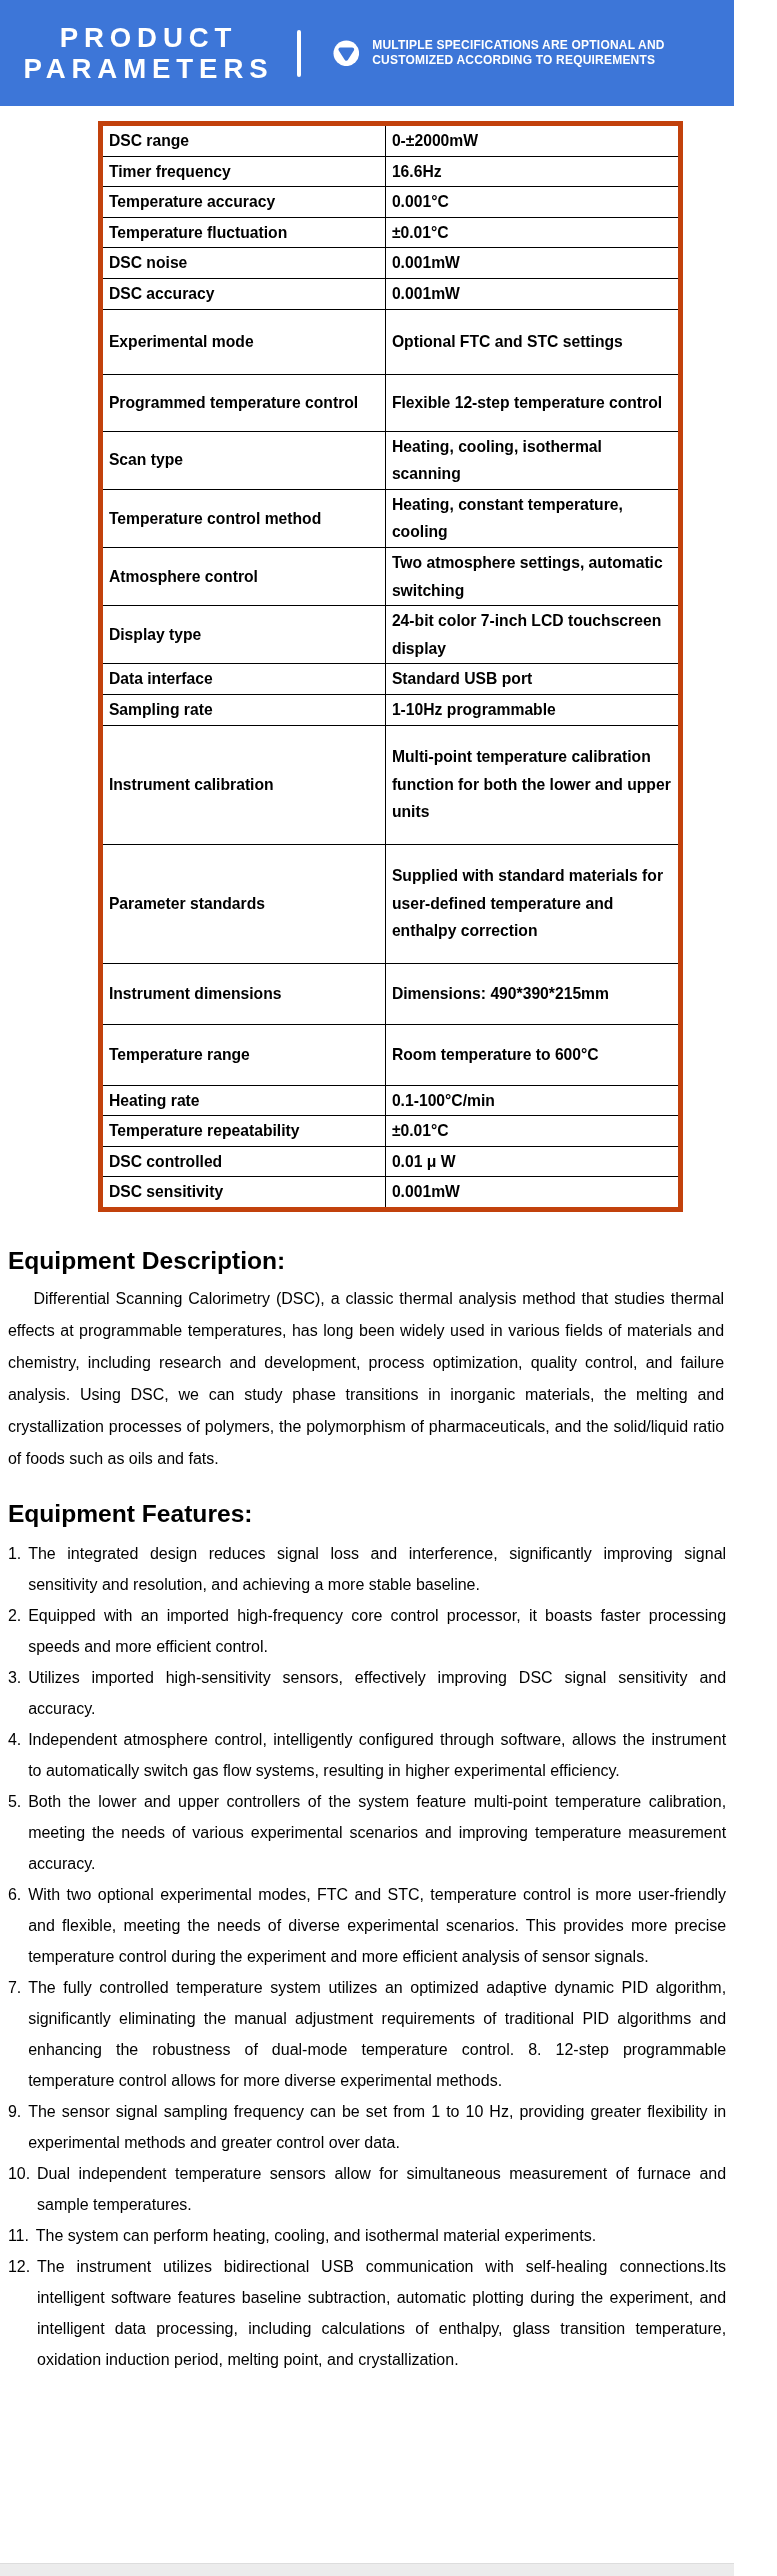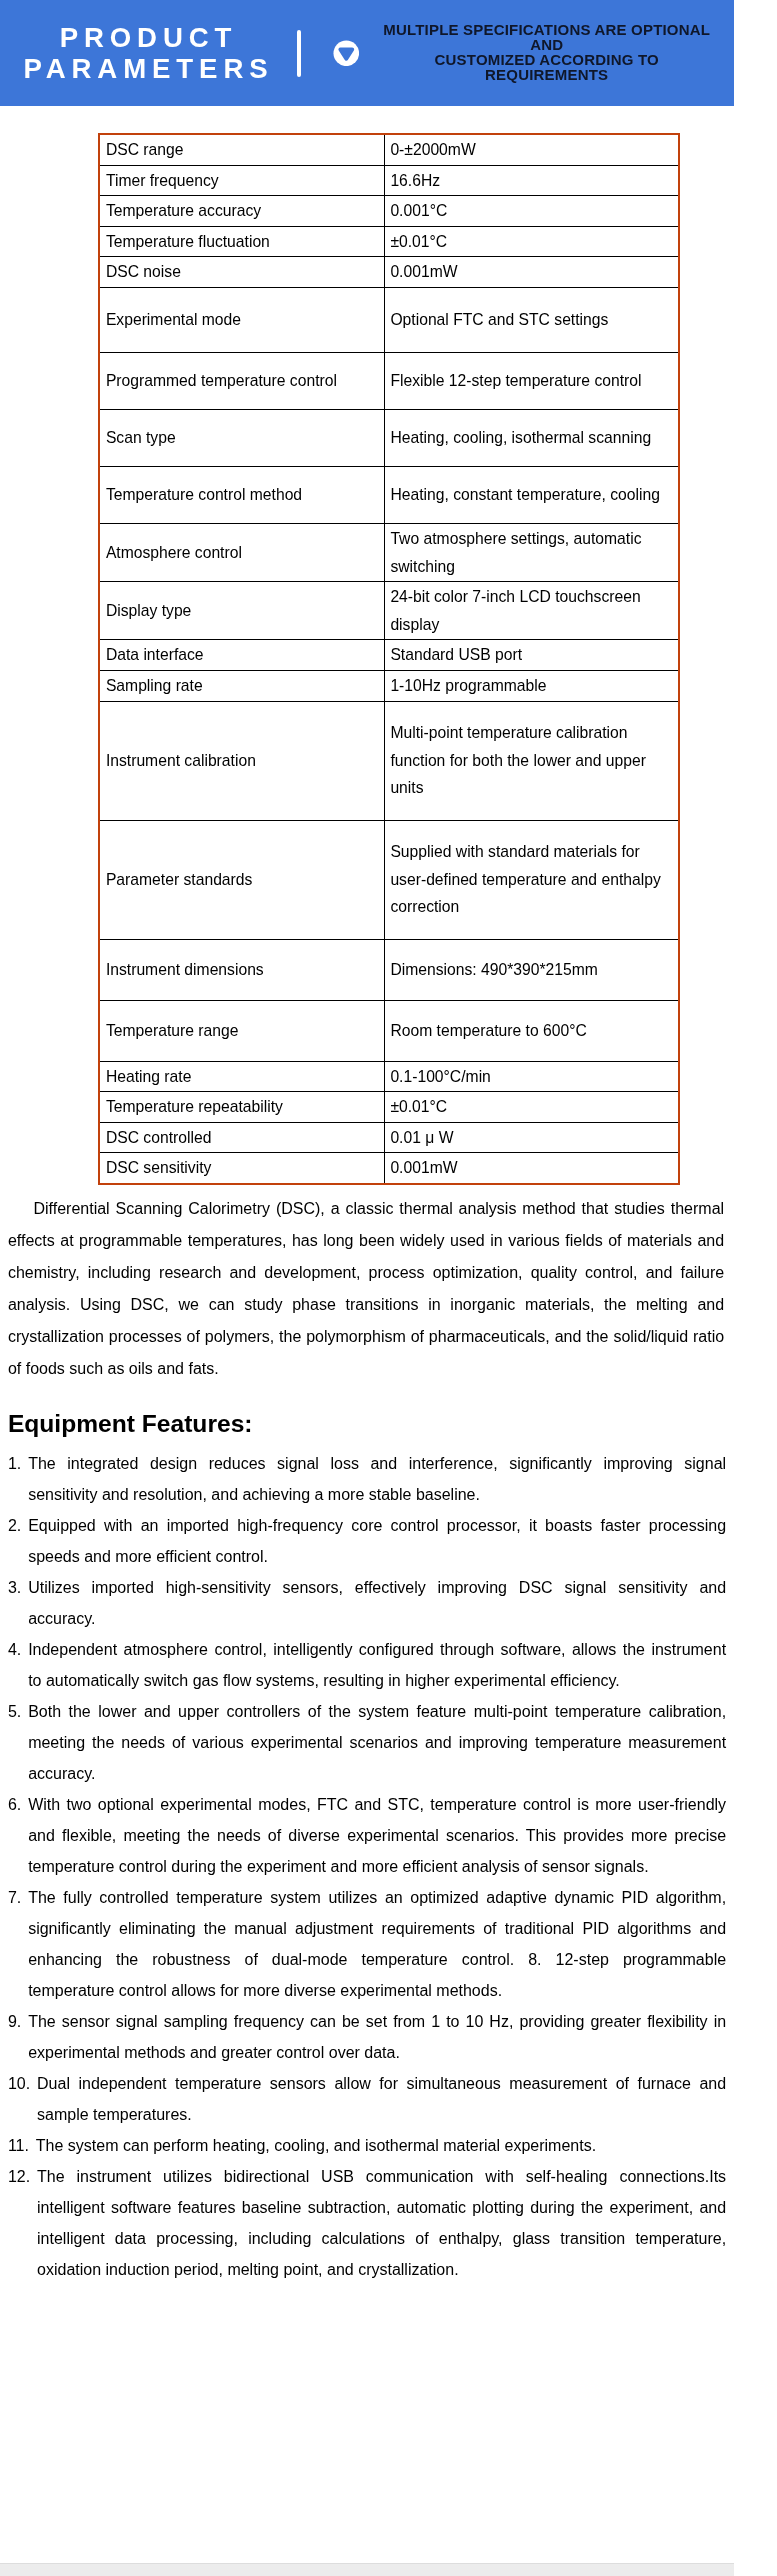--- a/index.html
+++ b/index.html
@@ -28,8 +28,8 @@
   .badge-icon { flex:0 0 auto; margin-right:12.8px; }
   .badge-icon svg { display:block; }
   .badge-text {
-    width:349px; text-align:center; color:#0f172a;
-    font-size:15px; font-weight:700; line-height:14.8px; letter-spacing:0.2px;
+    width:349px; text-align:left; color:#ffffff;
+    font-size:12px; font-weight:700; line-height:14.8px; letter-spacing:0.2px;
   }
 
   

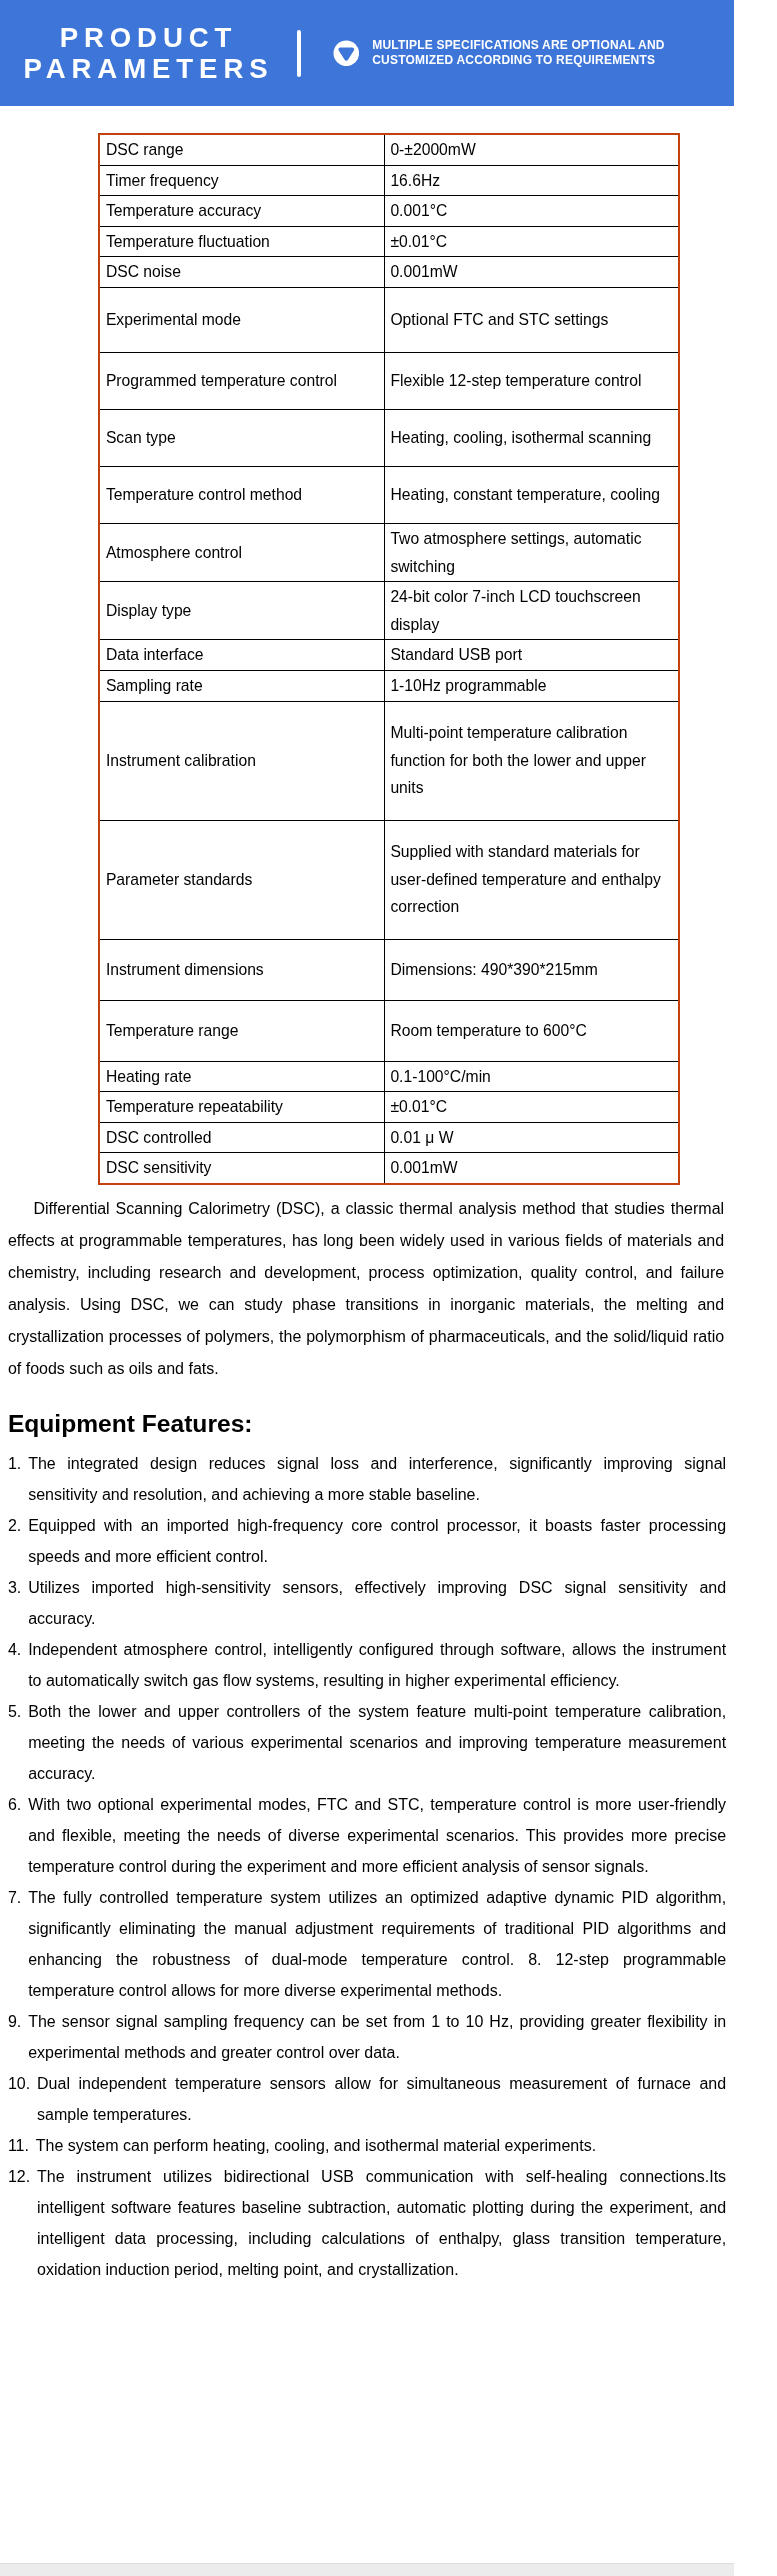--- a/index.html
+++ b/index.html
@@ -35,8 +35,9 @@
   
   table.spec {
     border-collapse:collapse; table-layout:fixed;
-    width:581px; margin:27px 0 0 98px;
-    border:2px solid #c2410c;
+    width:581px; margin:15px 0 0 98px;
+    border:5px solid #c2410c;
+    font-weight:bold;
   }
   table.spec td {
     border:1px solid #000; vertical-align:middle;

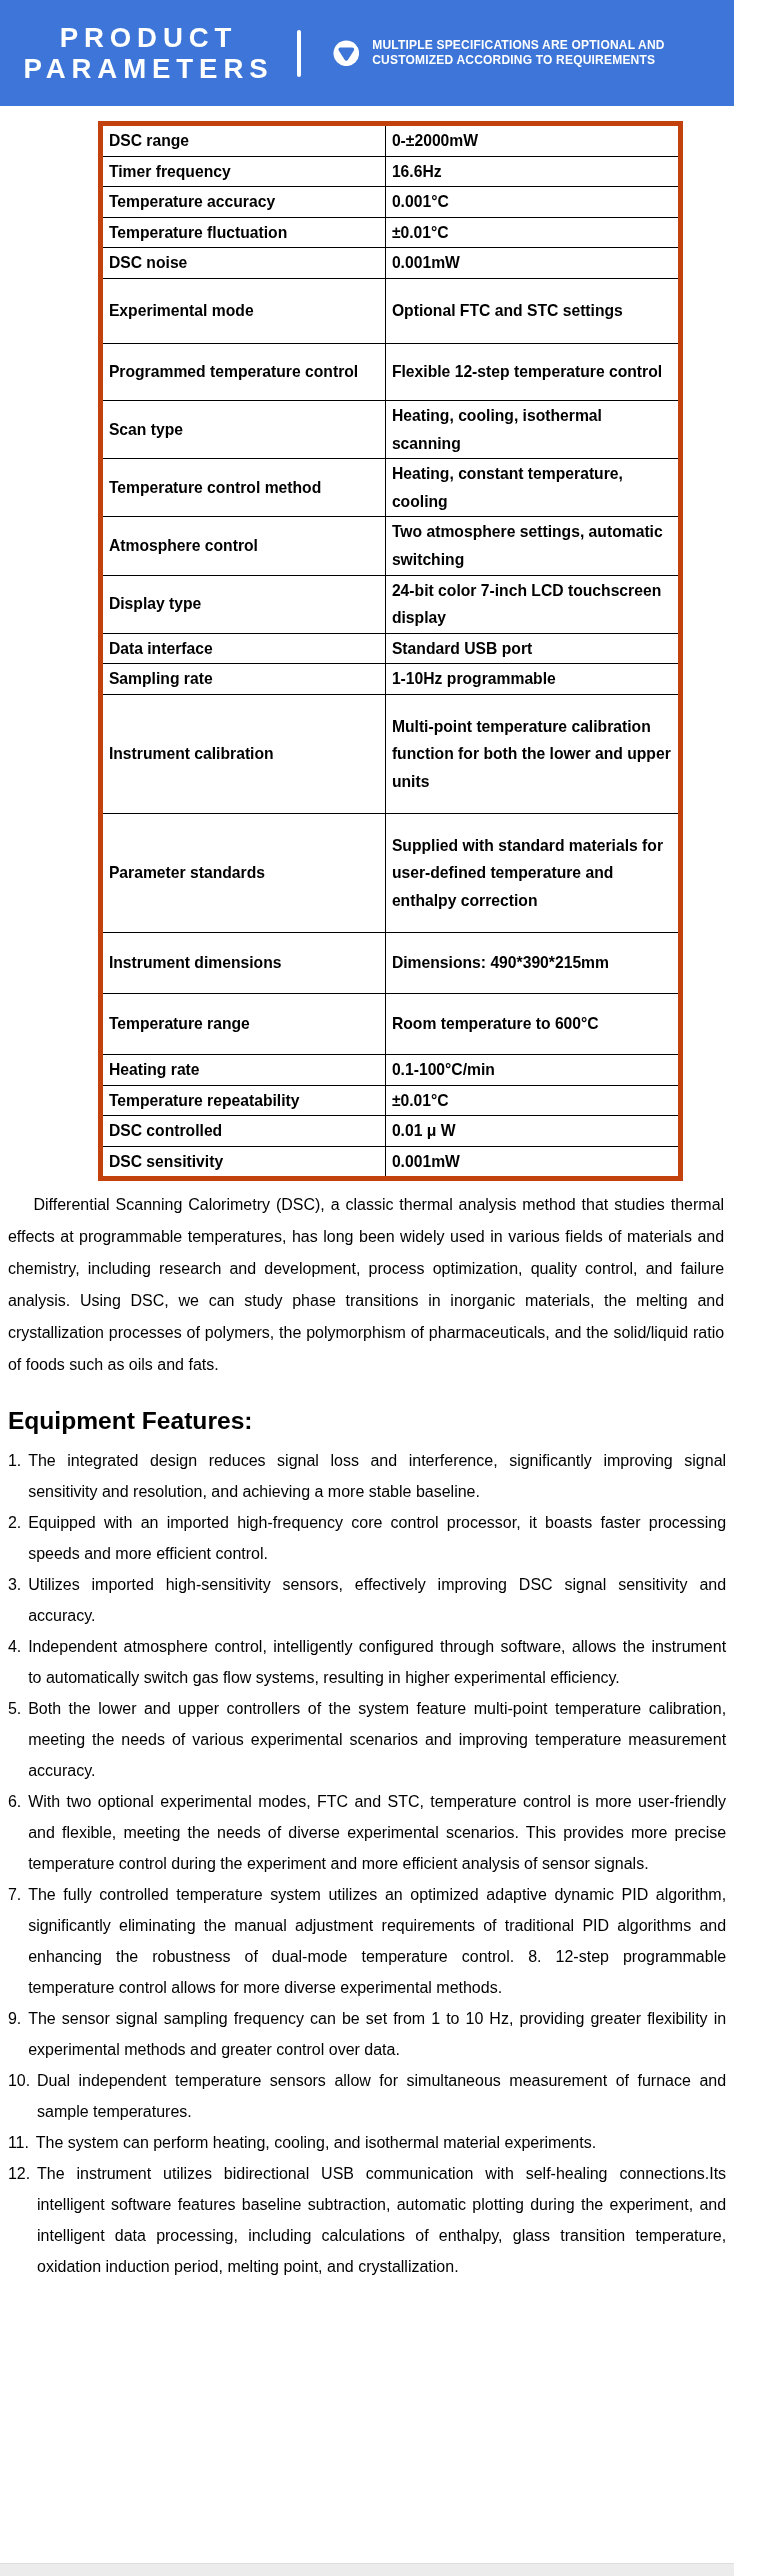--- a/index.html
+++ b/index.html
@@ -122,6 +122,10 @@
         <td class="lbl">DSC noise</td>
         <td class="val">0.001mW</td>
       </tr>
+      <tr class="h30">
+        <td class="lbl">DSC accuracy</td>
+        <td class="val">0.001mW</td>
+      </tr>
       <tr class="h66">
         <td class="lbl">Experimental mode</td>
         <td class="val">Optional FTC and STC settings</td>

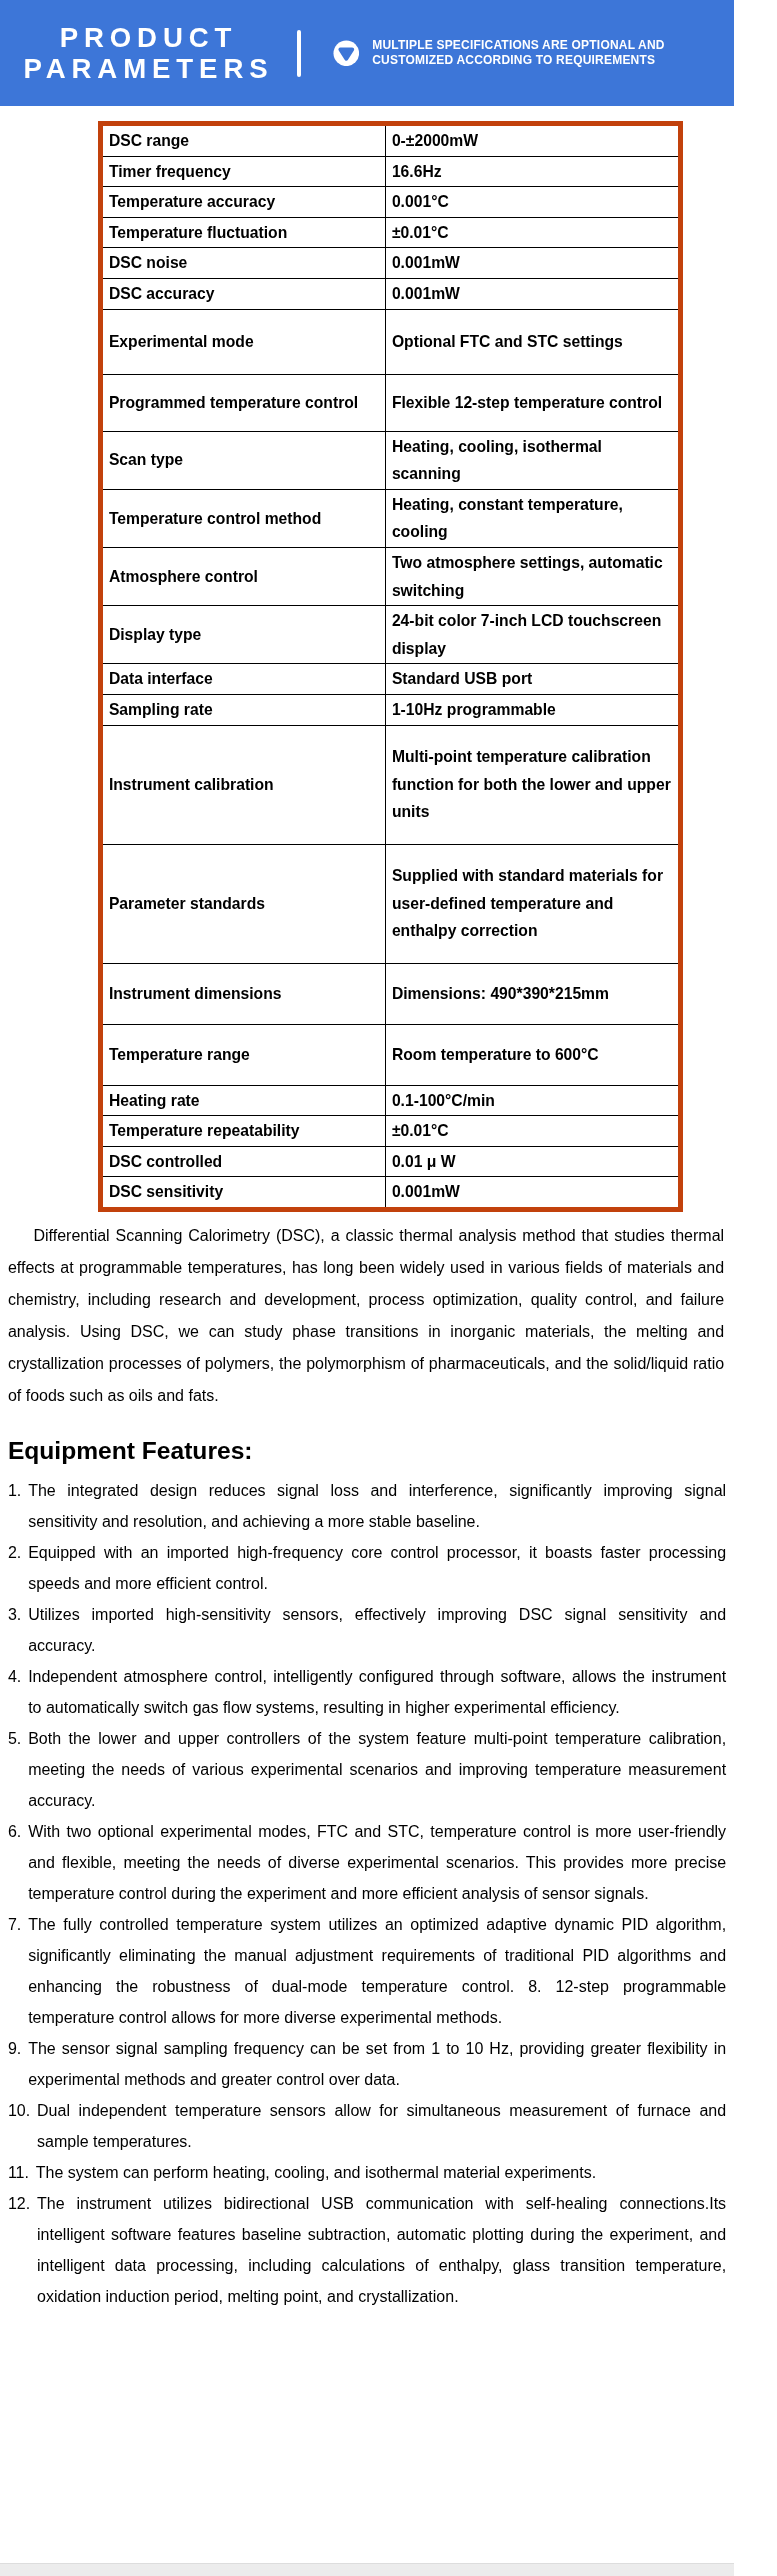--- a/index.html
+++ b/index.html
@@ -194,6 +194,7 @@
   </table>
 
   <section class="section">
+    <h2 class="sec-heading">Equipment Description:</h2>
     <p class="desc">Differential Scanning Calorimetry (DSC), a classic thermal analysis method that studies thermal effects at programmable temperatures, has long been widely used in various fields of materials and chemistry, including research and development, process optimization, quality control, and failure analysis. Using DSC, we can study phase transitions in inorganic materials, the melting and crystallization processes of polymers, the polymorphism of pharmaceuticals, and the solid/liquid ratio of foods such as oils and fats.</p>
   </section>
 

